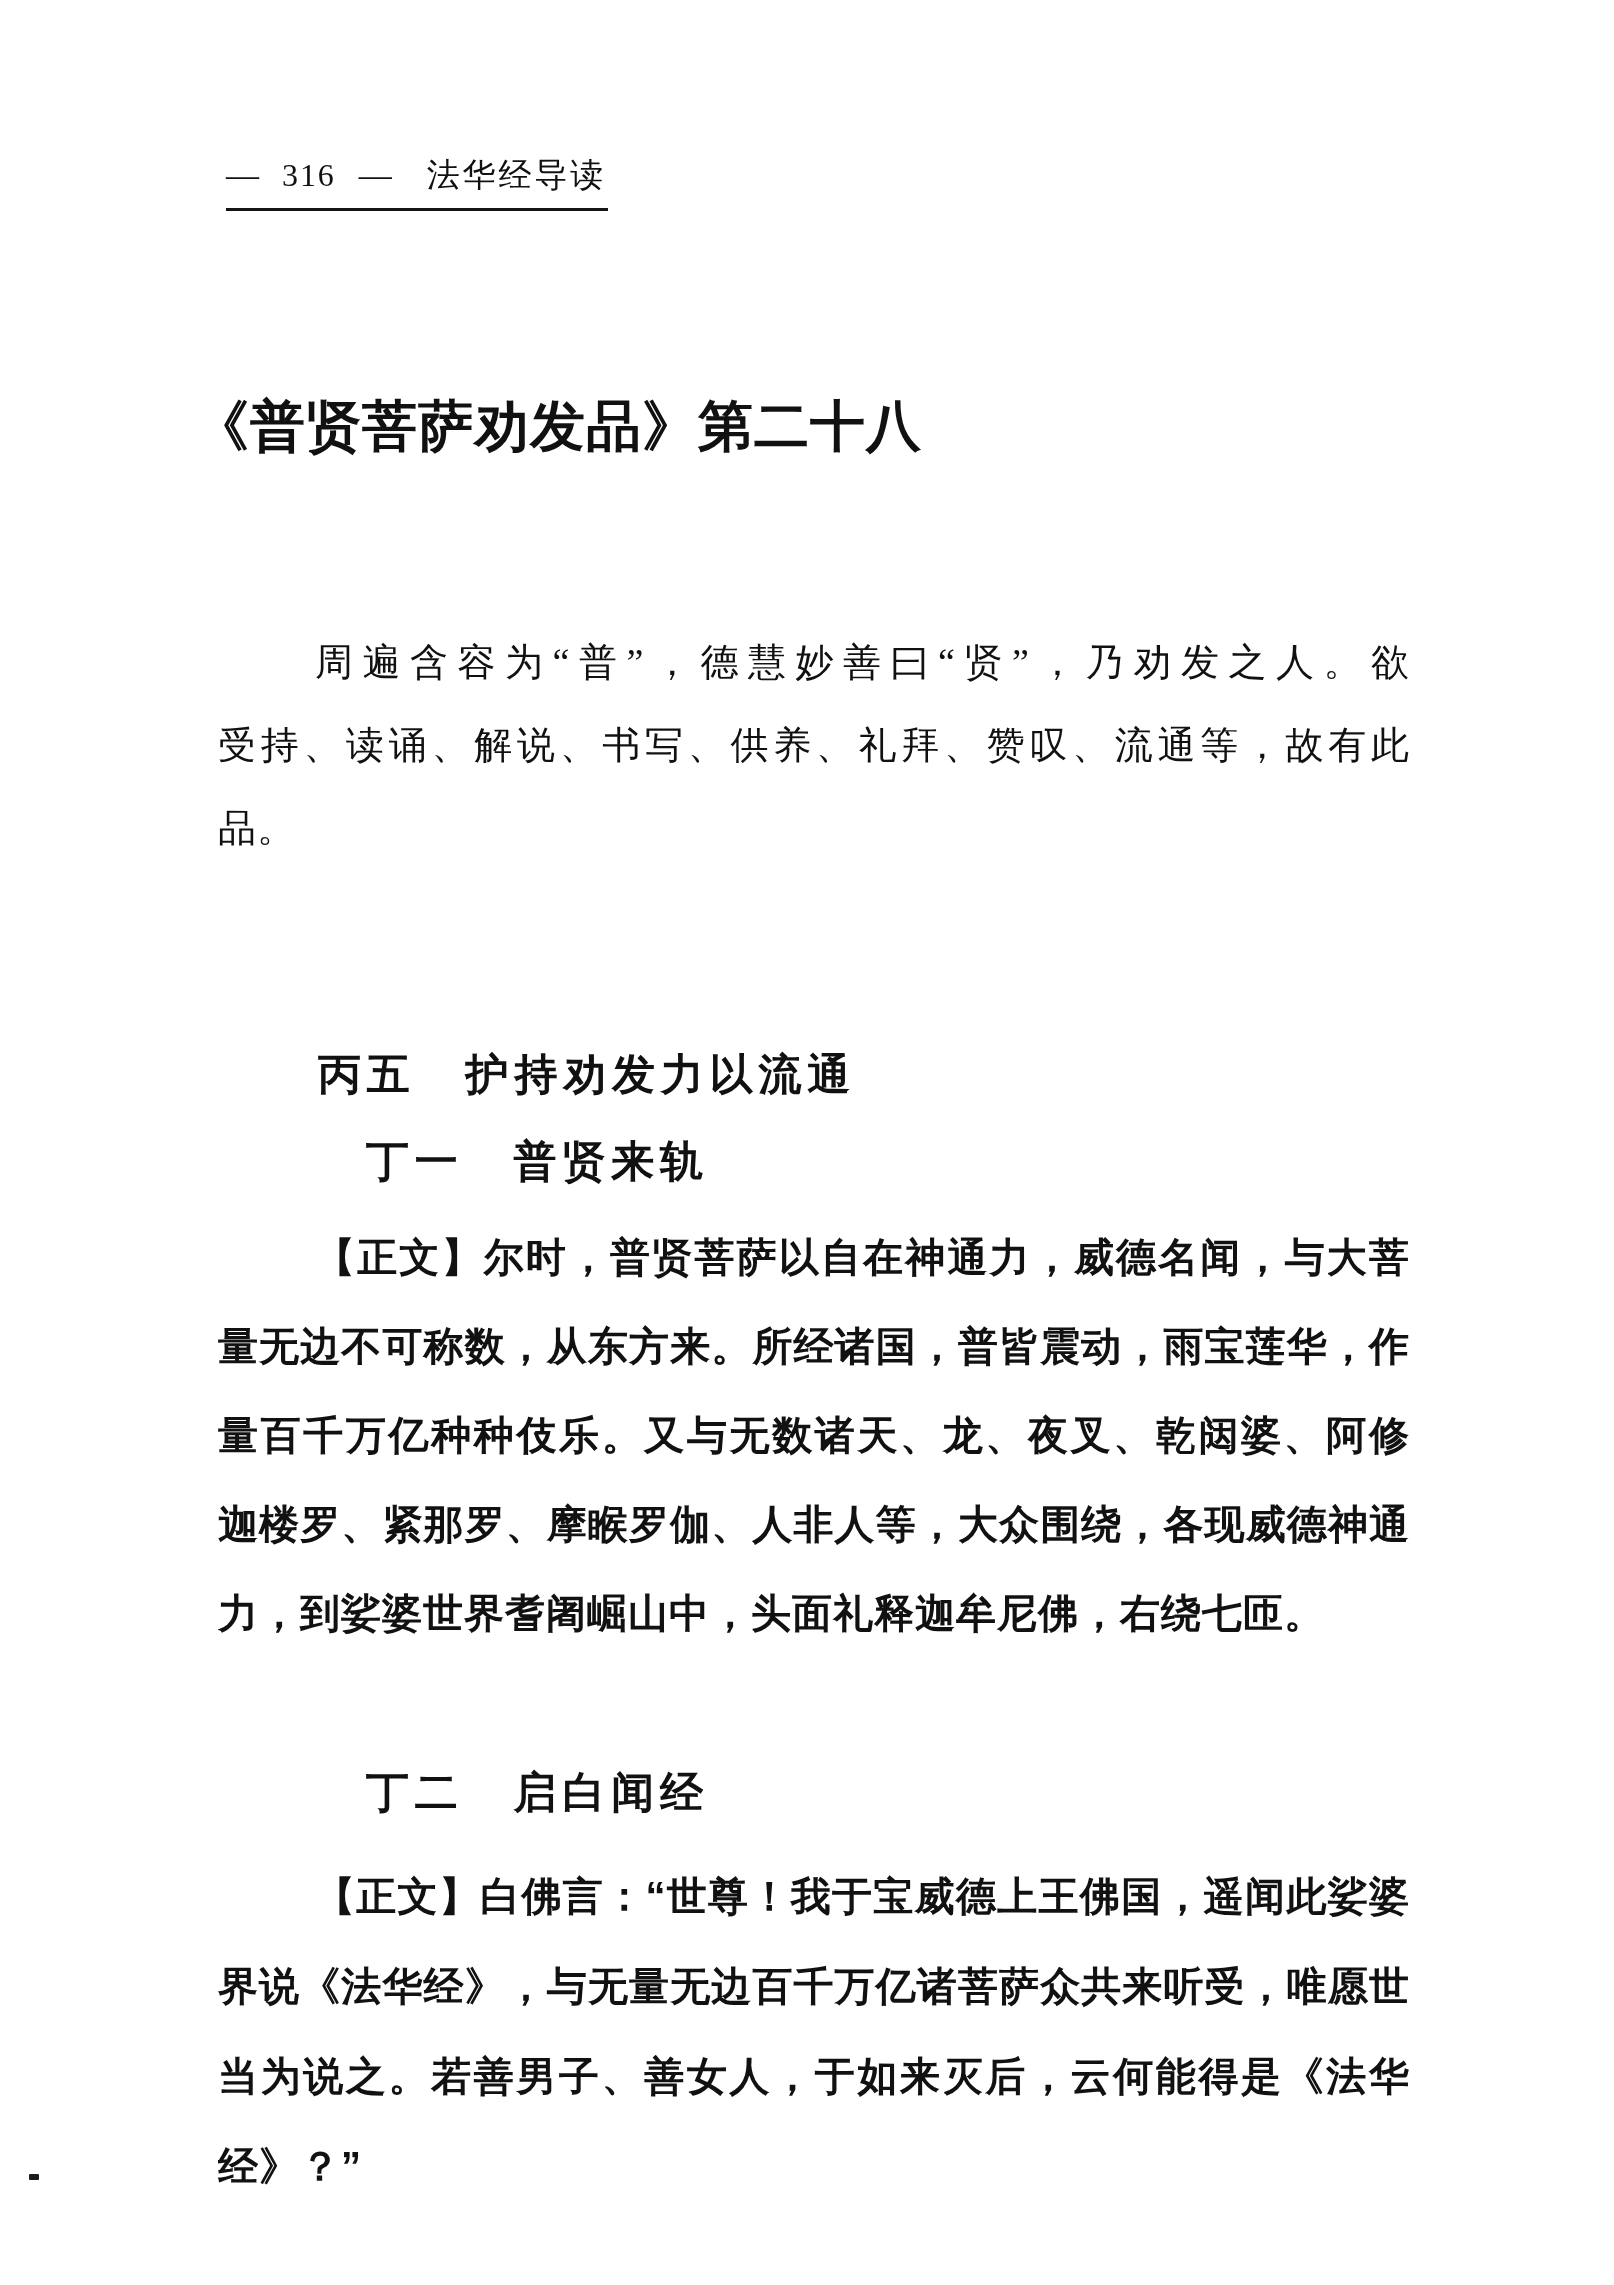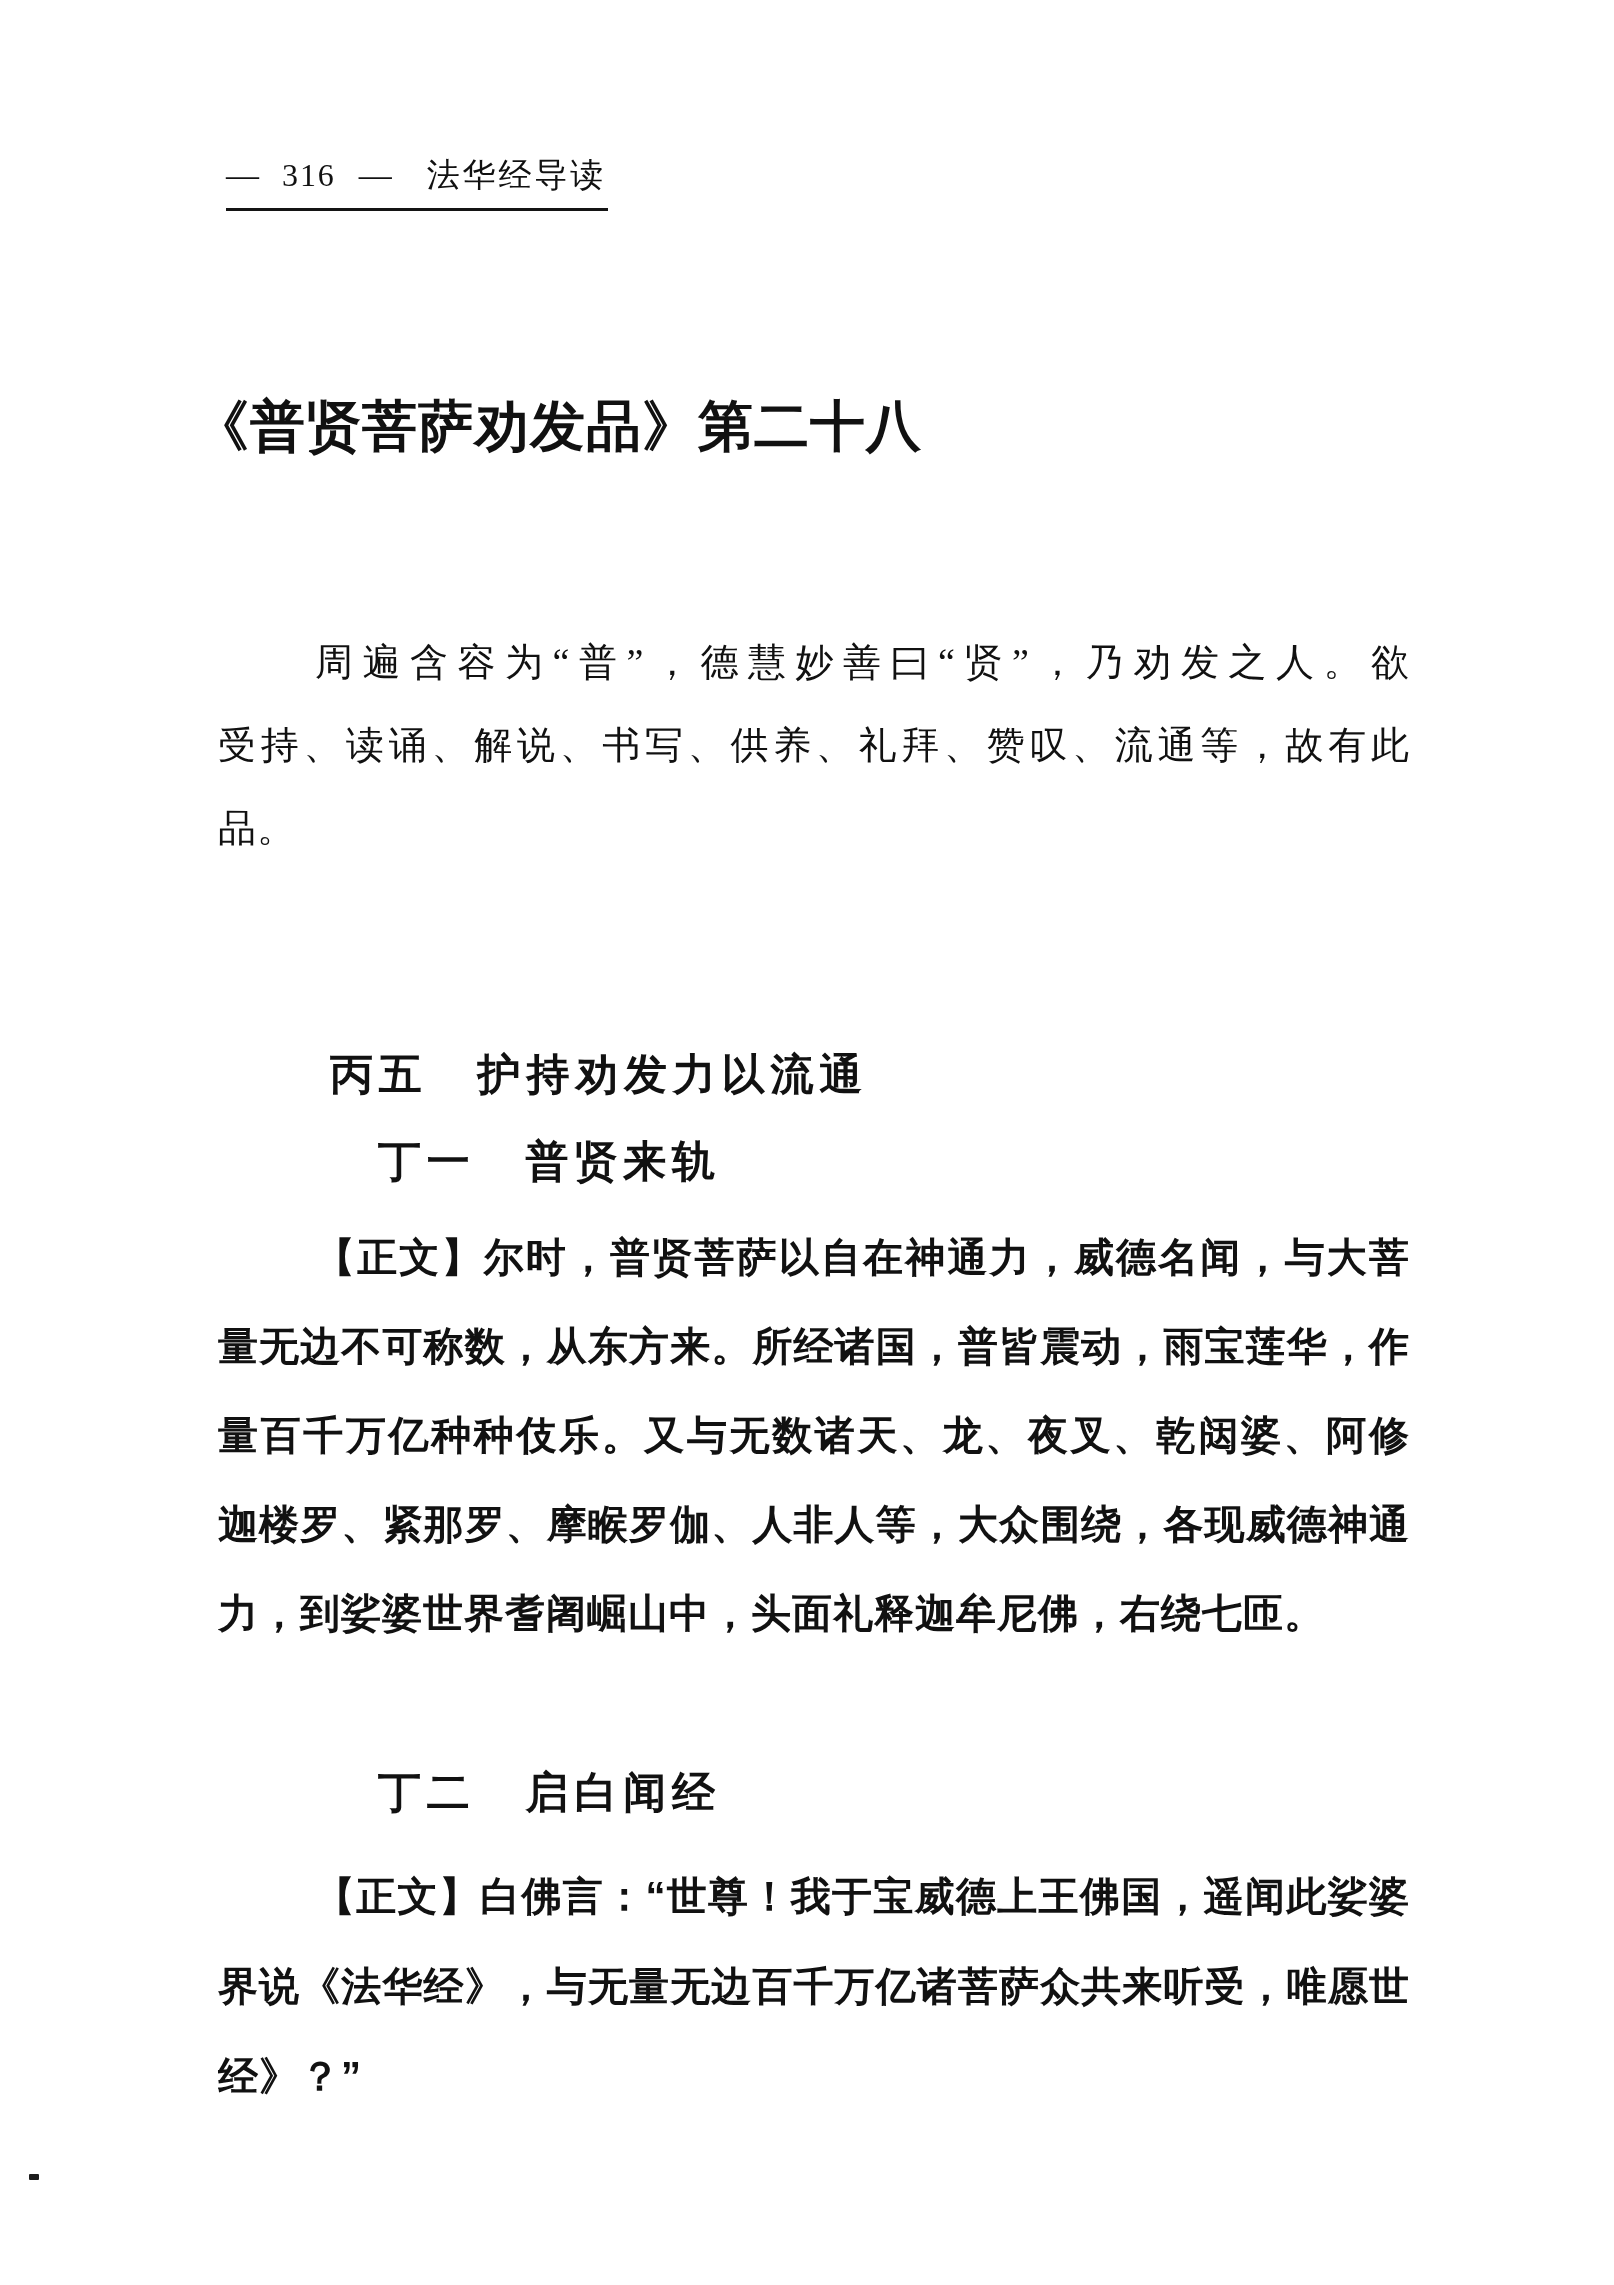--- a/index.html
+++ b/index.html
@@ -68,7 +68,7 @@
   #heading-bing5 { left: 318px; top: 1046px; }
   #heading-ding1 { left: 366px; top: 1133px; }
   #heading-ding2 { left: 366px; top: 1764px; }
-  .section-heading .hnum { margin-right: 50px; margin-left: 12px; }
+  .section-heading .hnum { margin-right: 50px; }
 
   .passage {
     font-family: "Liberation Sans", sans-serif;

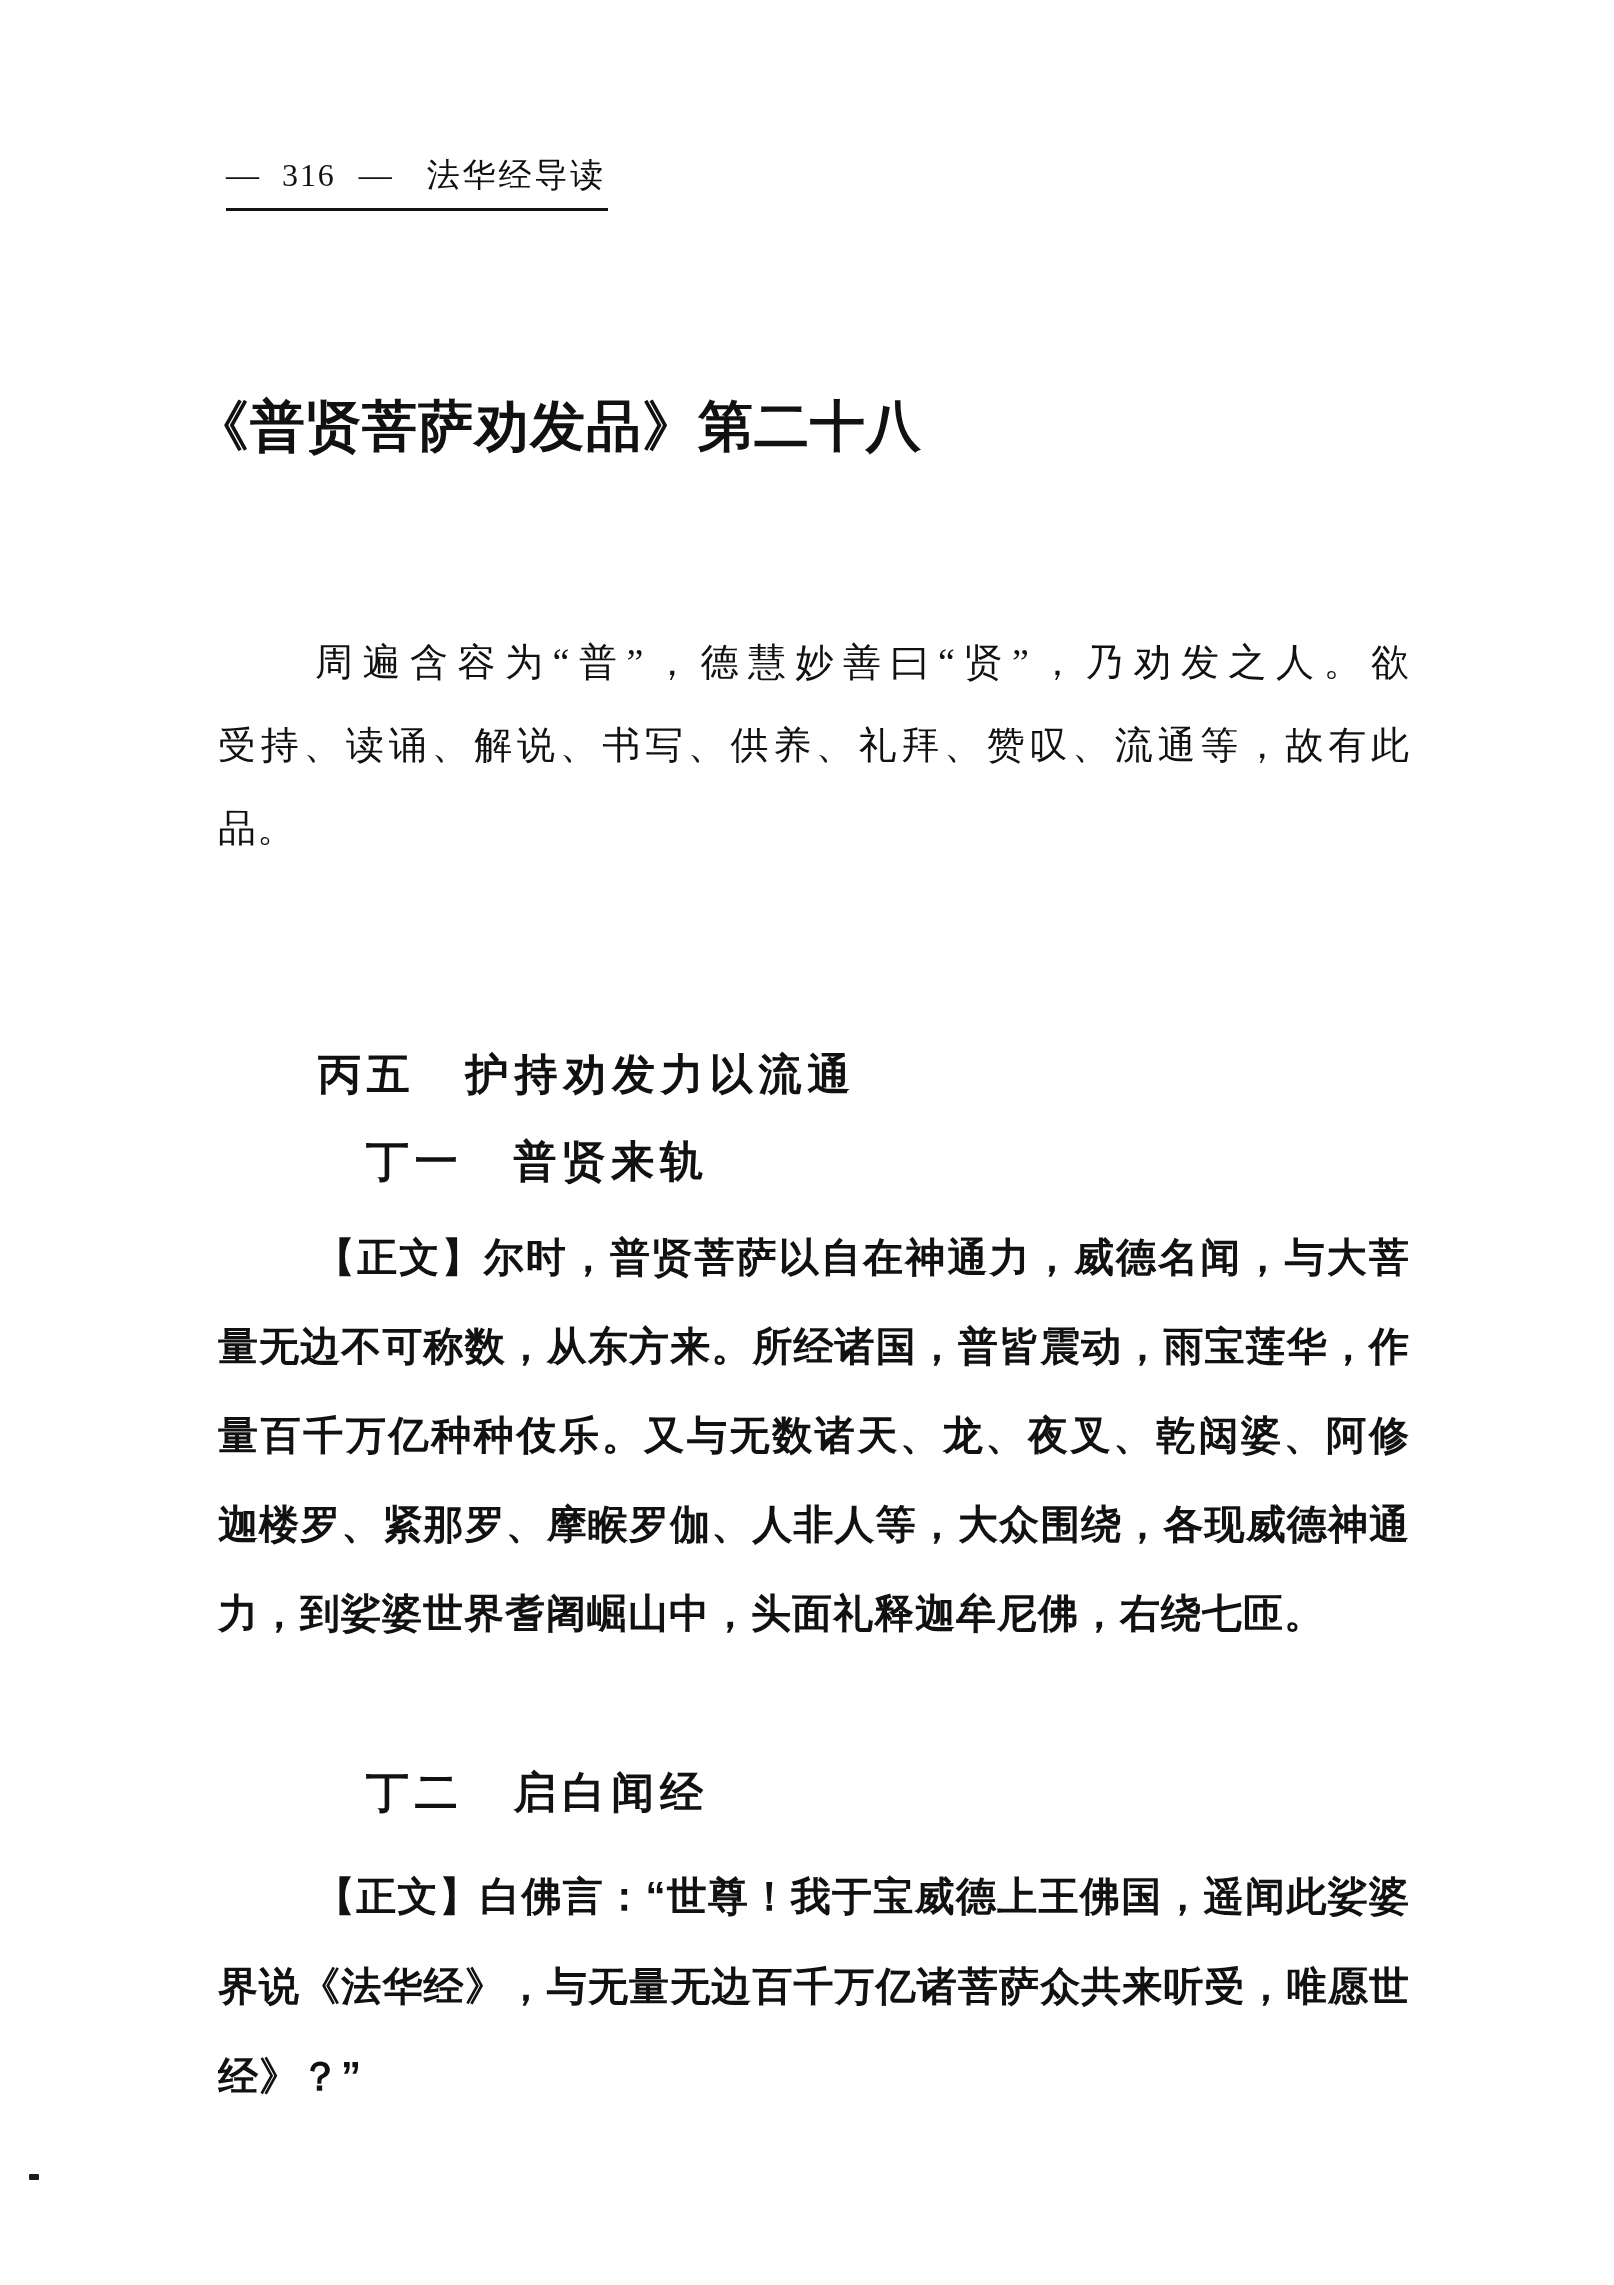--- a/index.html
+++ b/index.html
@@ -154,6 +154,7 @@
   <div id="passage-2" class="tblock passage">
     <div class="line indent">【正文】白佛言：“世尊！我于宝威德上王佛国，遥闻此娑婆世</div>
     <div class="line">界说《法华经》，与无量无边百千万亿诸菩萨众共来听受，唯愿世尊</div>
+    <div class="line">当为说之。若善男子、善女人，于如来灭后，云何能得是《法华</div>
     <div class="line end">经》？”</div>
   </div>
 

